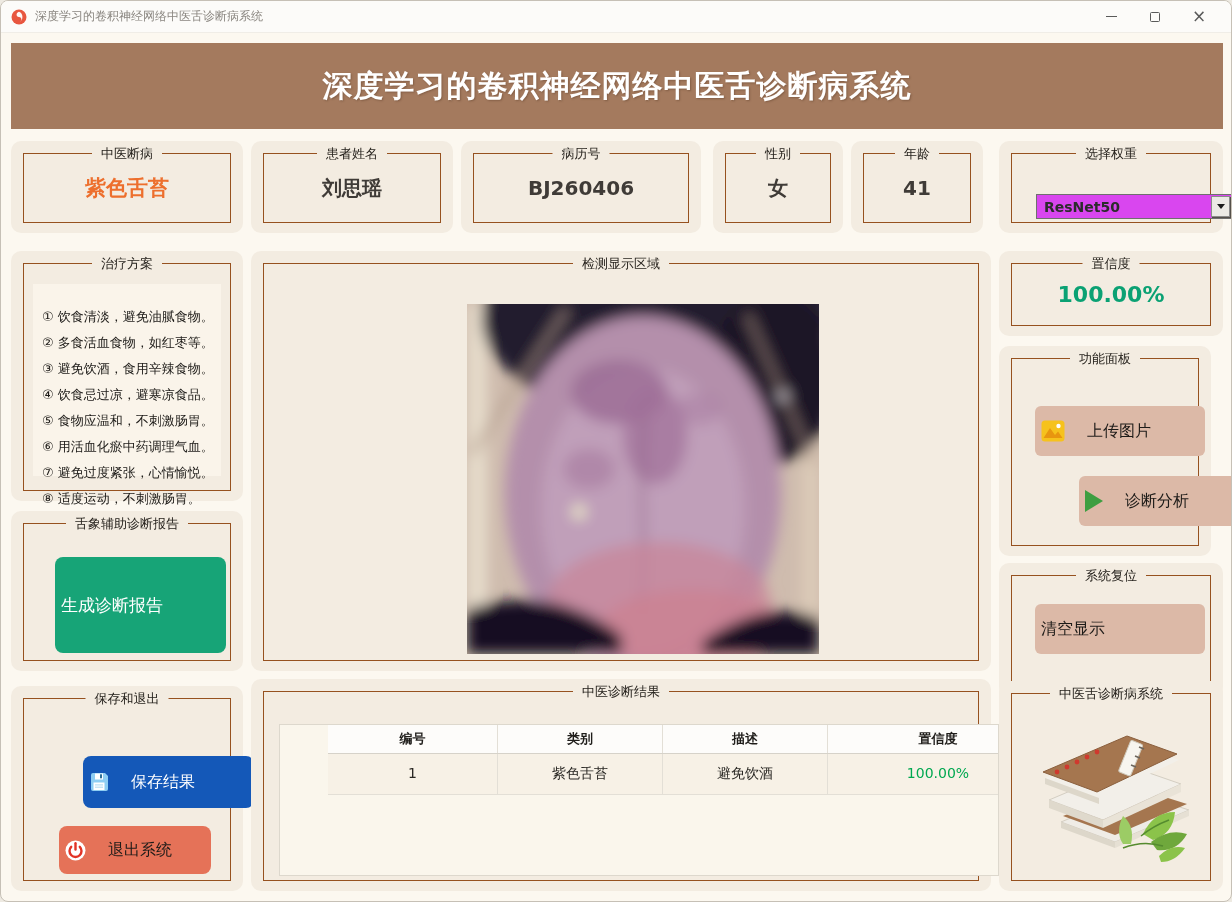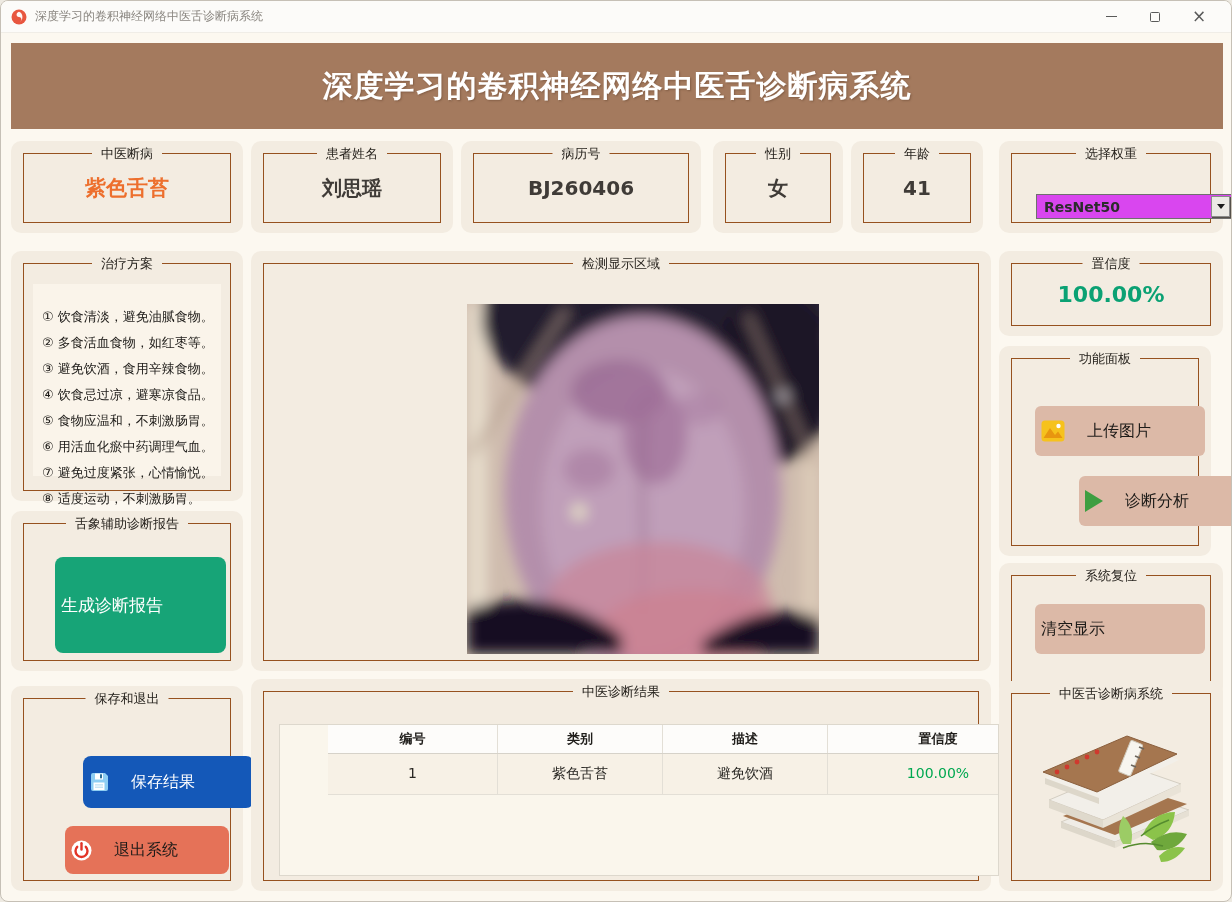--- a/index.html
+++ b/index.html
@@ -49,7 +49,7 @@
     border:none;border-radius:8px;cursor:pointer;font-family:inherit;}
   .btn-report{left:31px;top:33px;width:171px;height:96px;background:#17a477;color:#ffffff;font-size:17px;}
   .btn-save{left:31px;top:57px;width:171px;height:52px;background:#1458b8;color:#ffffff;font-size:16px;margin-left:28px;}
-  .btn-exit{left:41px;top:127px;width:164px;height:48px;background:#e57258;color:#1d1b18;font-size:16px;}
+  .btn-exit{left:35px;top:127px;width:152px;height:48px;background:#e57258;color:#1d1b18;font-size:16px;}
   .btn-tan{background:#dcb9a7;color:#1d1b18;font-size:16px;border-radius:6px;}
   .btn-upload{left:23px;top:47px;width:170px;height:50px;}
   .btn-analyze{left:23px;top:117px;width:170px;height:50px;margin-left:44px;}

